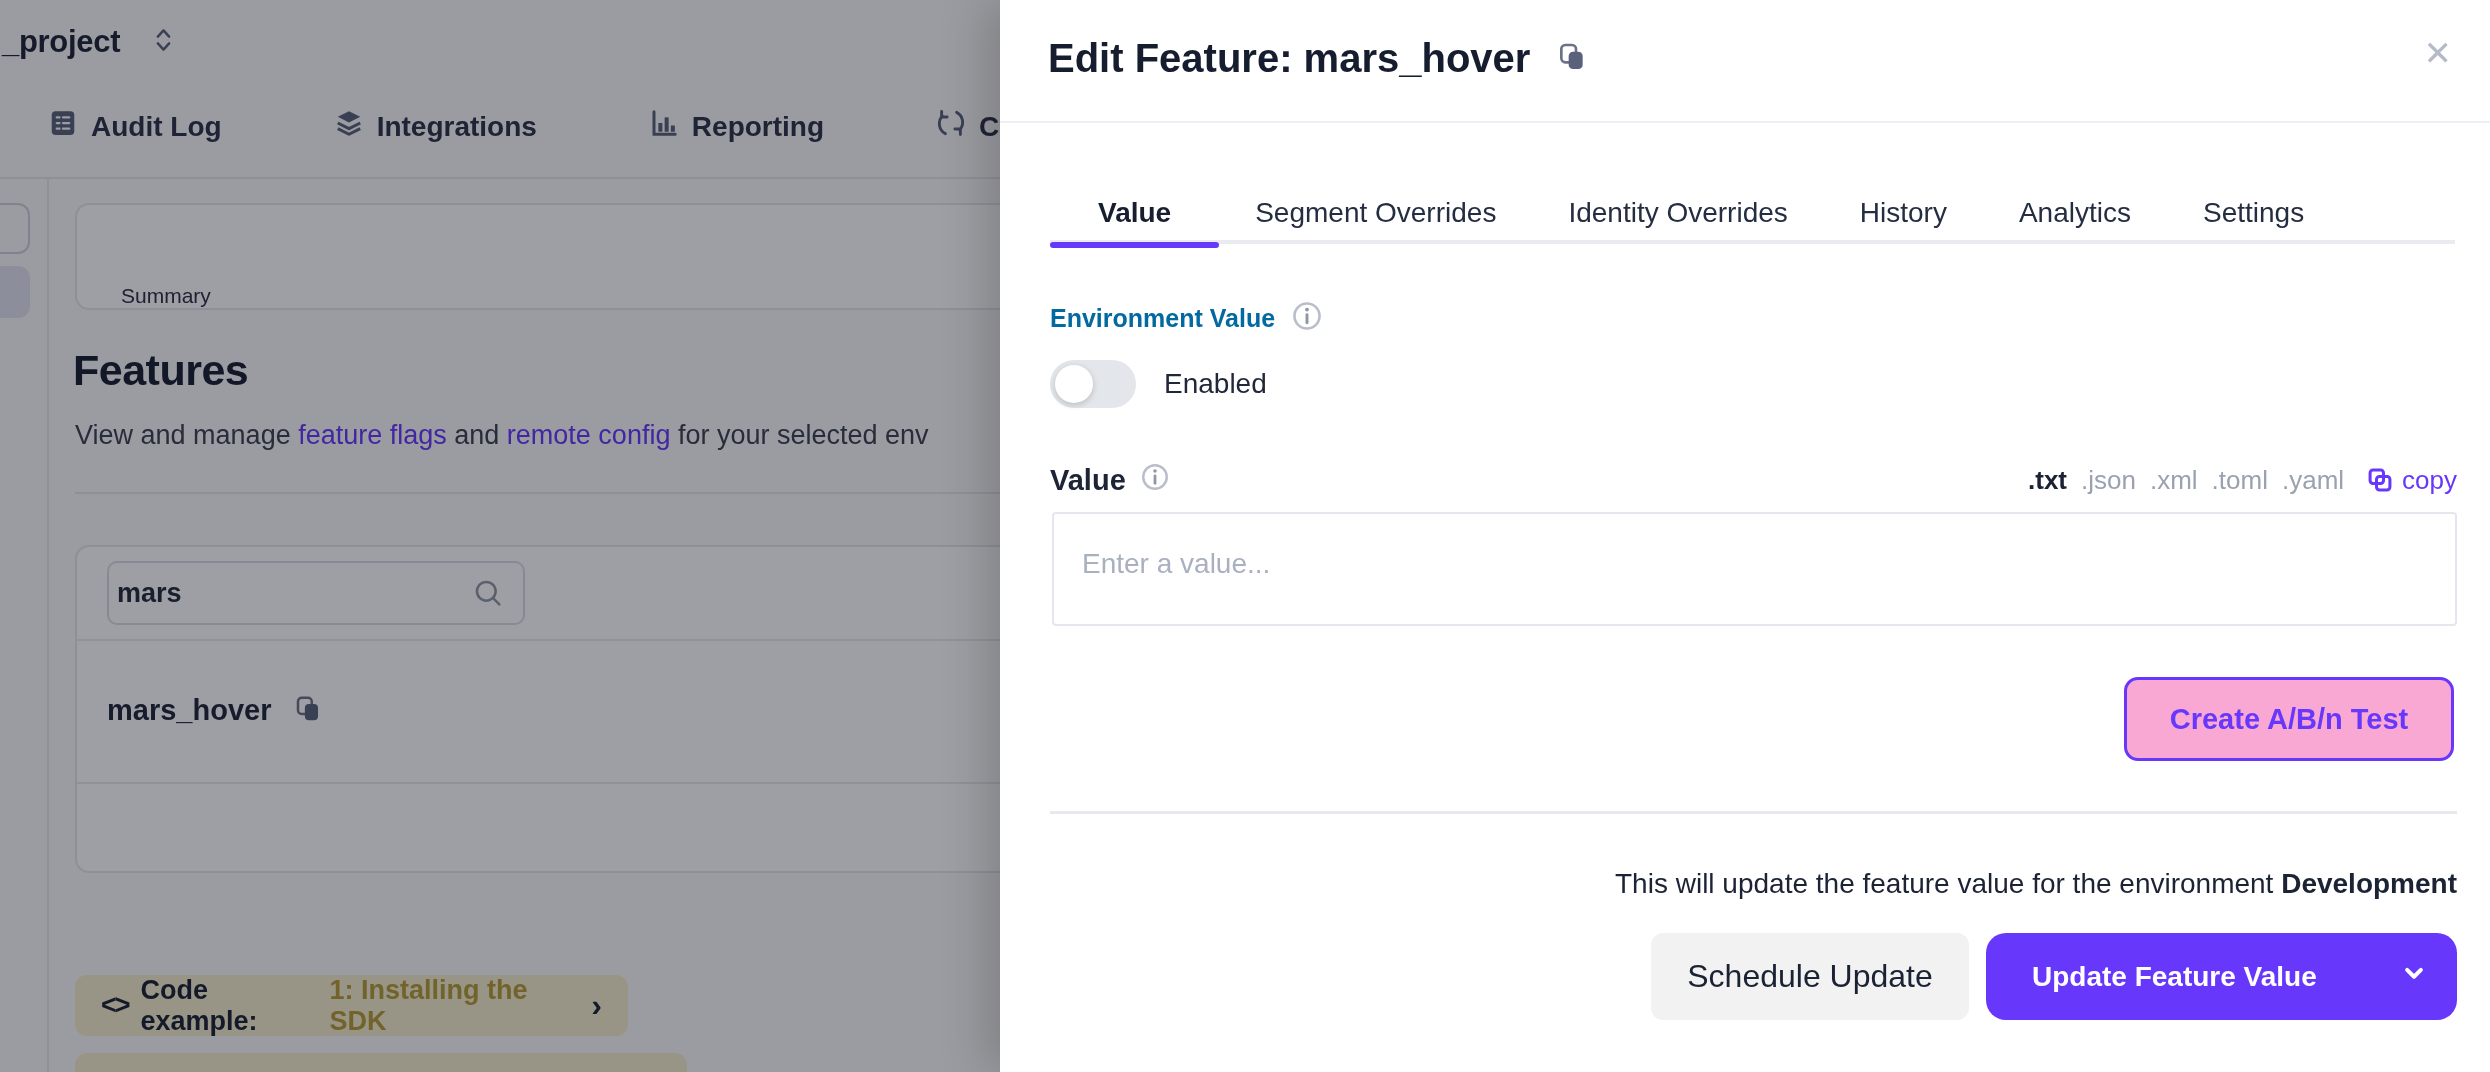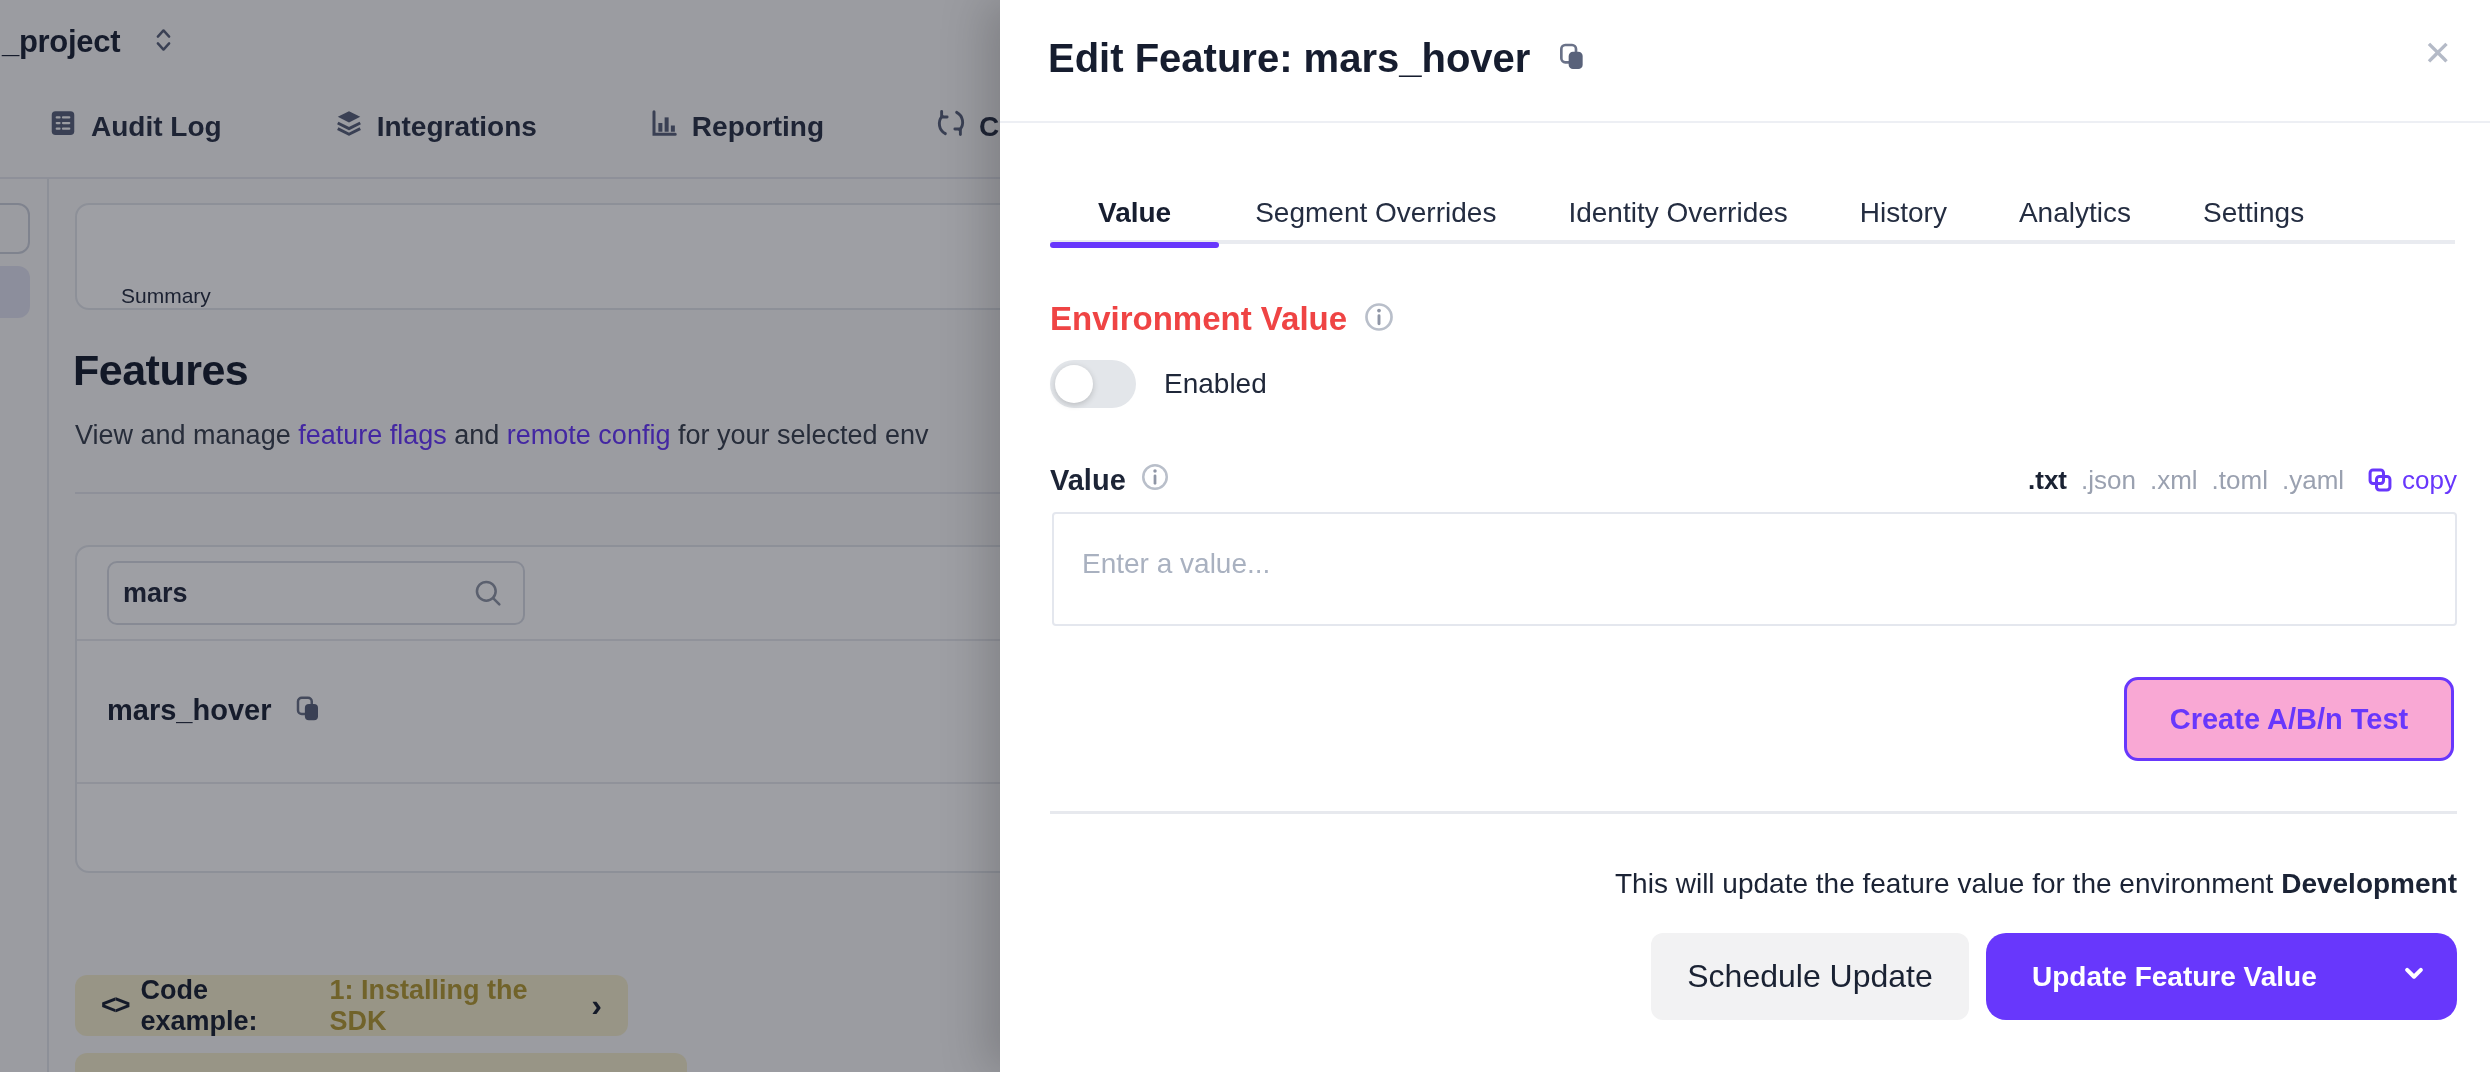--- a/index.html
+++ b/index.html
@@ -52,7 +52,7 @@
   .tab.active{font-weight:700;color:#171e30}
   .tab.active::after{content:"";position:absolute;left:0;right:0;bottom:-4px;height:6px;background:#6837fc;border-radius:3px}
   .env-heading{position:absolute;left:50px;top:300px;display:flex;align-items:center;gap:16px}
-  .env-heading h3{font-size:33px;font-weight:700;color:#ef4444}
+  .env-heading h3{font-size:25px;font-weight:700;color:#0369a1}
   .toggle-row{position:absolute;left:50px;top:360px;display:flex;align-items:center;gap:28px}
   .toggle{width:86px;height:48px;border-radius:24px;background:#e3e6ea;position:relative;cursor:pointer}
   .knob{position:absolute;left:5px;top:5px;width:38px;height:38px;border-radius:50%;background:#fff;box-shadow:0 2px 6px rgba(0,0,0,0.18)}

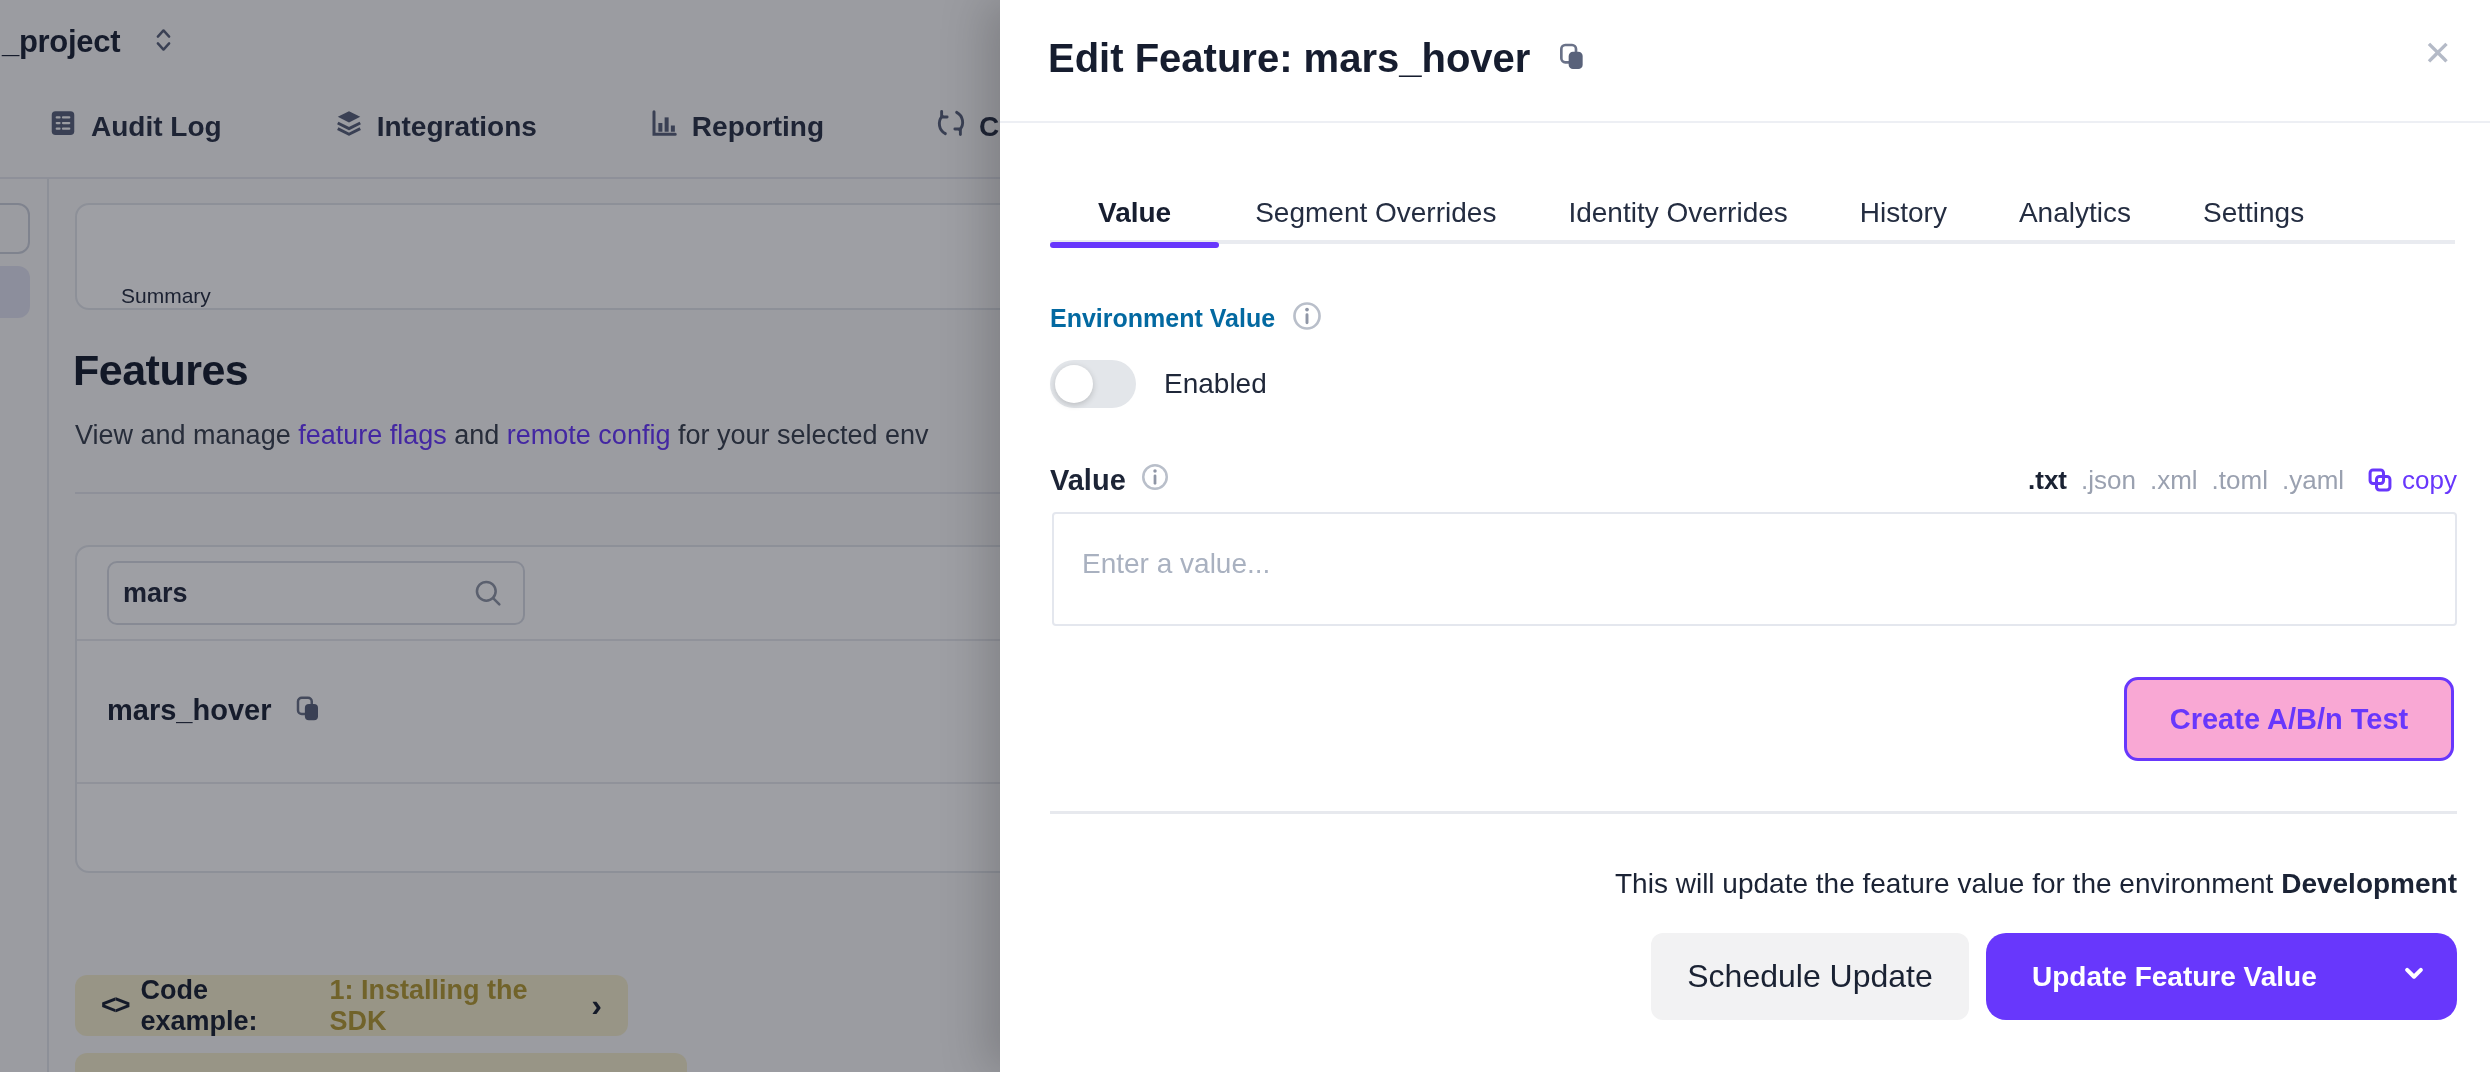--- a/index.html
+++ b/index.html
@@ -23,7 +23,7 @@
   .section-divider{position:absolute;left:75px;top:492px;width:1350px;border-top:2px solid #e5e7ed}
   .table-card{position:absolute;left:75px;top:545px;width:1350px;height:328px;background:#fff;border:2px solid #e3e6ec;border-radius:14px;overflow:hidden}
   .search-wrap{position:absolute;left:30px;top:14px;width:418px;height:64px}
-  .search-input{width:100%;height:100%;border:2px solid #d9dde5;border-radius:10px;font-family:inherit;font-size:27px;font-weight:600;padding:0 70px 0 14px;color:#232b3e;background:#fff;outline:none}
+  .search-input{width:100%;height:100%;border:2px solid #d9dde5;border-radius:10px;font-family:inherit;font-size:27px;font-weight:600;padding:0 70px 0 8px;color:#232b3e;background:#fff;outline:none}
   .search-icon{position:absolute;right:20px;top:15px}
   .row-div{position:absolute;left:0;right:0;border-top:2px solid #e8eaef}
   .feature-row{position:absolute;left:0;right:0;top:92px;height:143px;cursor:pointer}

